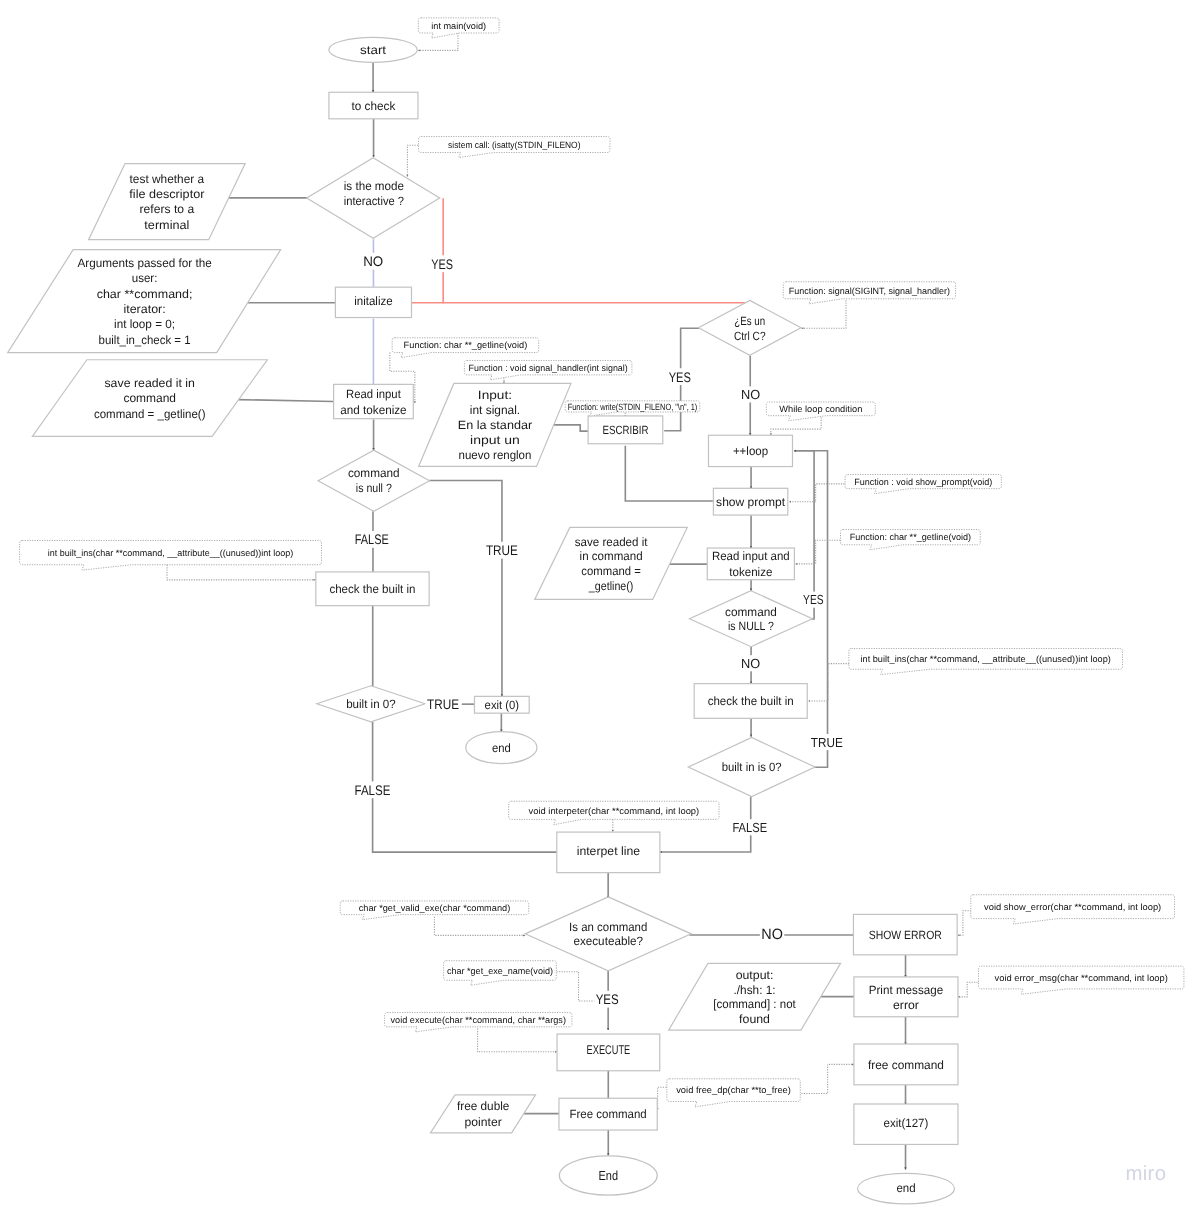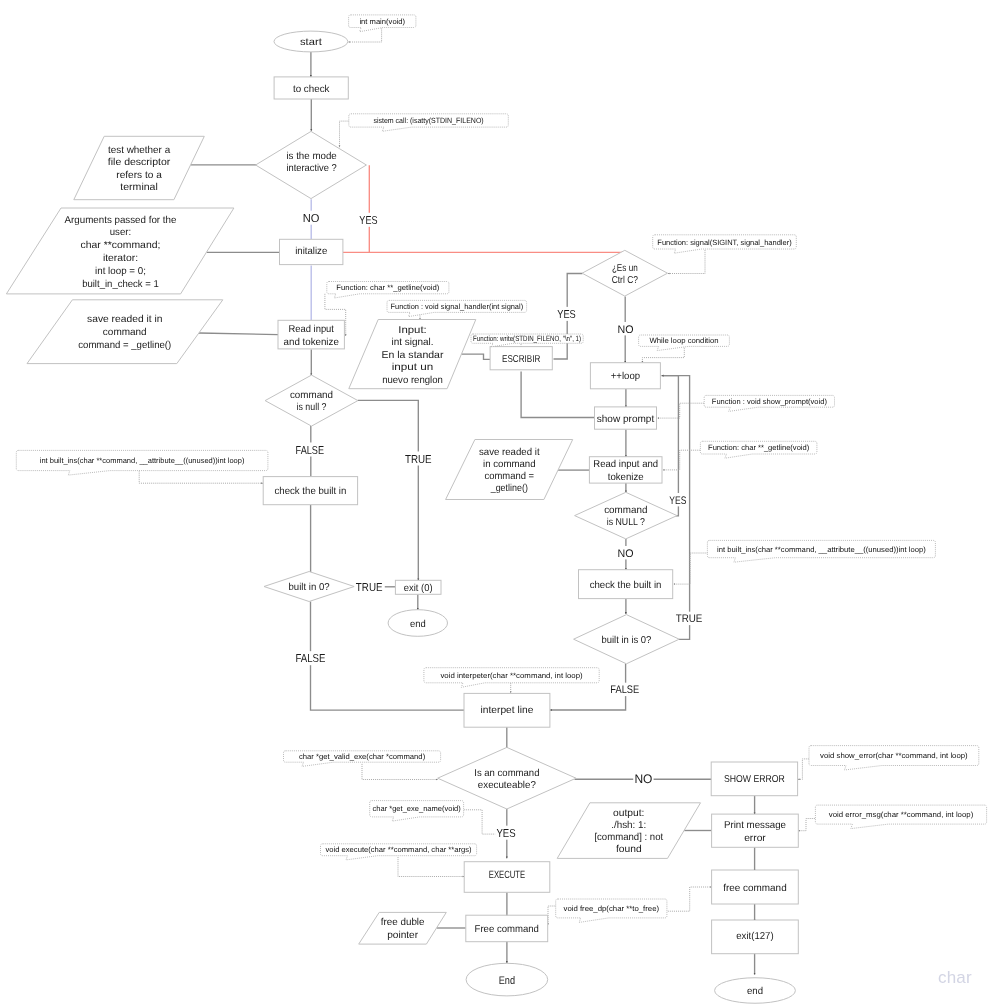--- a/index.html
+++ b/index.html
@@ -369,7 +369,7 @@
         <text x="506" y="836.8824999999999" font-size="11.5" class="edgelabel" textLength="19.2" lengthAdjust="spacingAndGlyphs">YES</text>
       </g>
   </svg>
-  <div id="watermark" style="left: 938px; top: 968px; color: rgb(211, 213, 228);">char</div>
+  <div id="watermark" style="left: 938px; top: 968px; color: rgb(211, 213, 228);">miro</div>
 </div>
 
 </body></html>

